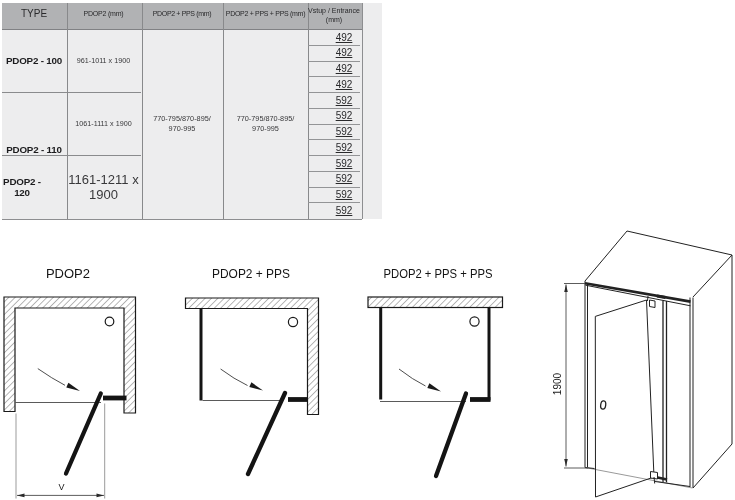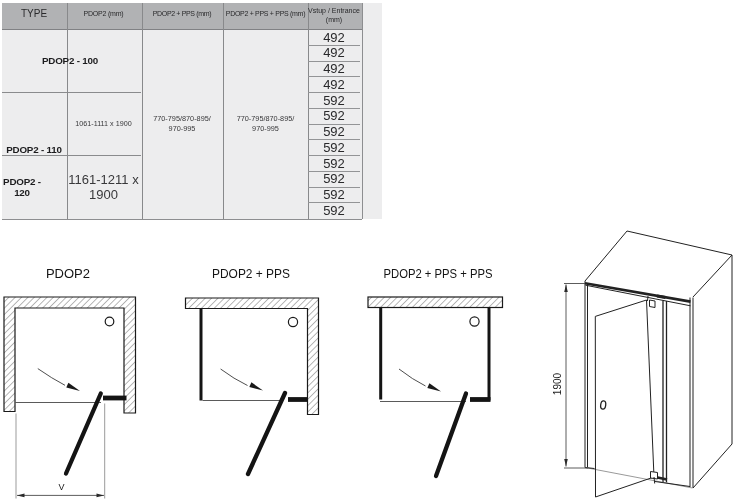--- a/index.html
+++ b/index.html
@@ -7,7 +7,7 @@
        font-family:"Liberation Sans", sans-serif;}
   .abs{position:absolute;}
   .ctr{display:flex;align-items:center;justify-content:center;text-align:center;}
-  .ev{left:306px;width:52px;height:15.25px;font-size:13px;color:#29292b;display:flex;align-items:center;justify-content:center;}
+  .ev{left:316px;width:52px;height:15.25px;font-size:10px;color:#29292b;display:flex;align-items:center;justify-content:center;text-decoration:underline;}
   .evl{left:306px;width:52px;height:1px;background:#939496;}
 </style>
 </head>

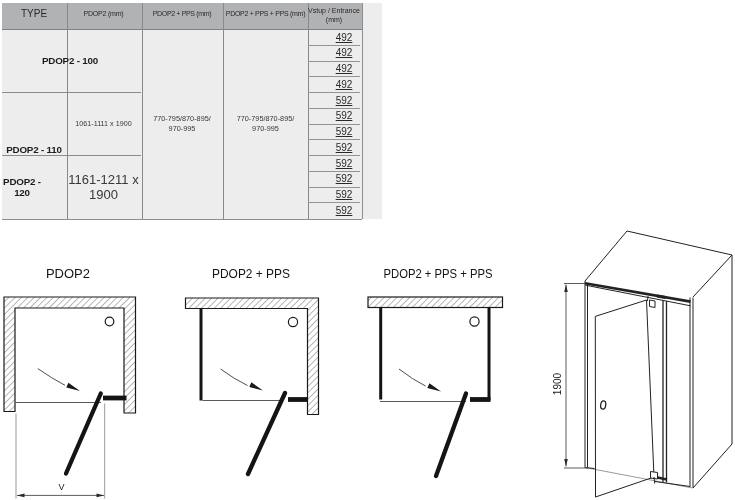--- a/index.html
+++ b/index.html
@@ -43,7 +43,7 @@
 
   <div class="abs ctr" style="left:306px;top:0;width:52px;height:25px;font-size:7px;color:#29292b;line-height:9.5px;white-space:nowrap;padding-bottom:1px;box-sizing:border-box;">Vstup / Entrance<br>(mm)</div>
 
-  <div class="abs ctr" style="left:0;top:26px;width:64px;height:63px;font-size:9.8px;font-weight:bold;color:#1c1c1e;letter-spacing:-0.2px;margin-left:36px;">PDOP2 - 100</div>
+  <div class="abs ctr" style="left:0;top:26px;width:64px;height:63px;font-size:9.8px;font-weight:bold;color:#1c1c1e;letter-spacing:-0.2px;">PDOP2 - 100</div>
 
   <div class="abs ctr" style="left:0;top:89px;width:64px;height:63px;font-size:9.8px;font-weight:bold;color:#1c1c1e;letter-spacing:-0.2px;margin-top:26px;">PDOP2 - 110</div>
 

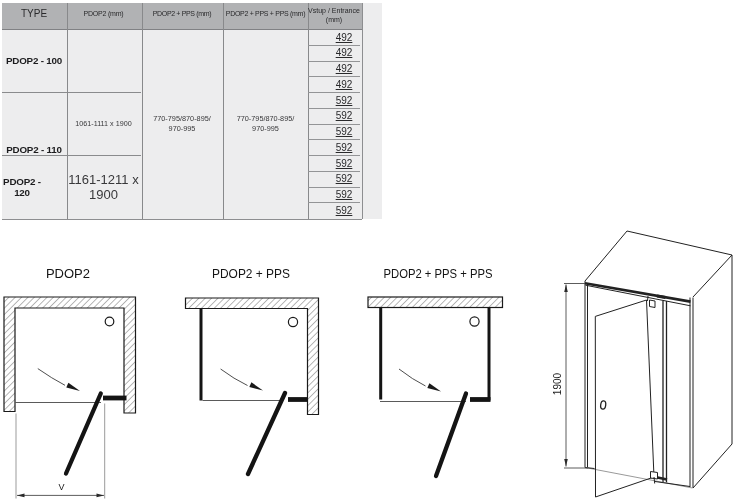--- a/index.html
+++ b/index.html
@@ -49,6 +49,7 @@
 
   <div class="abs ctr" style="left:0;top:152px;width:40px;height:63px;font-size:9.8px;font-weight:bold;color:#1c1c1e;letter-spacing:-0.2px;">PDOP2 - 120</div>
 
+  <div class="abs ctr" style="left:64px;top:26px;width:75px;height:63px;font-size:7.2px;color:#38383a;">961-1011 x 1900</div>
 
   <div class="abs ctr" style="left:64px;top:89px;width:75px;height:63px;font-size:7.2px;color:#38383a;">1061-1111 x 1900</div>
 

